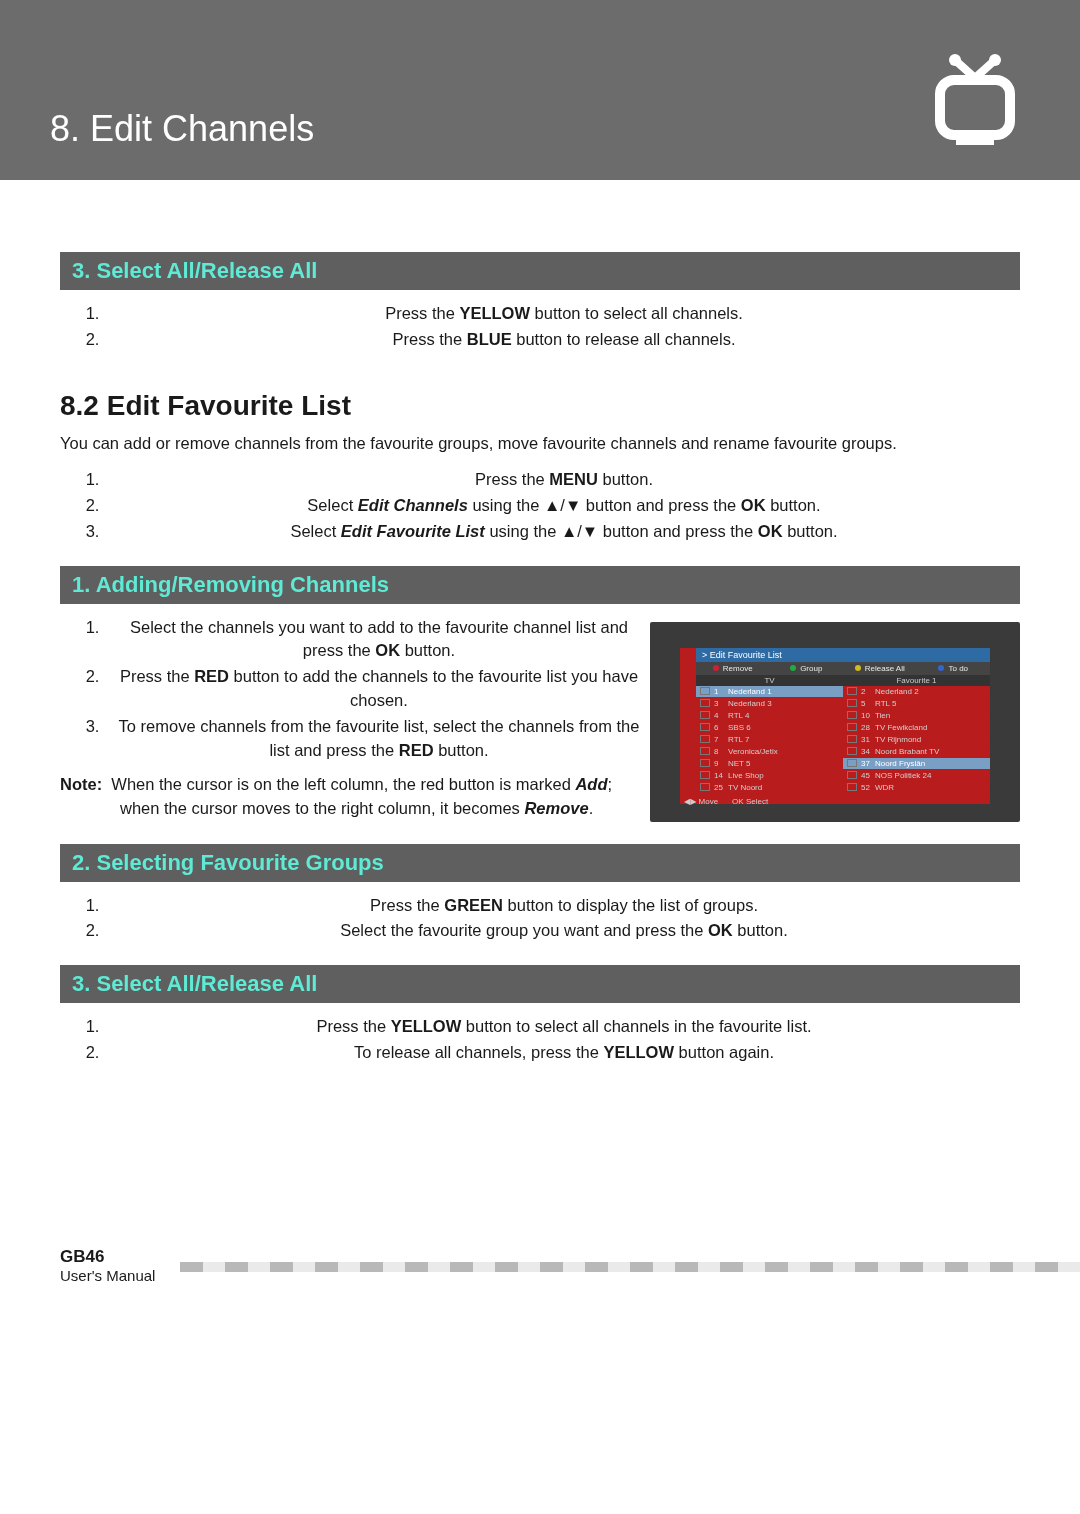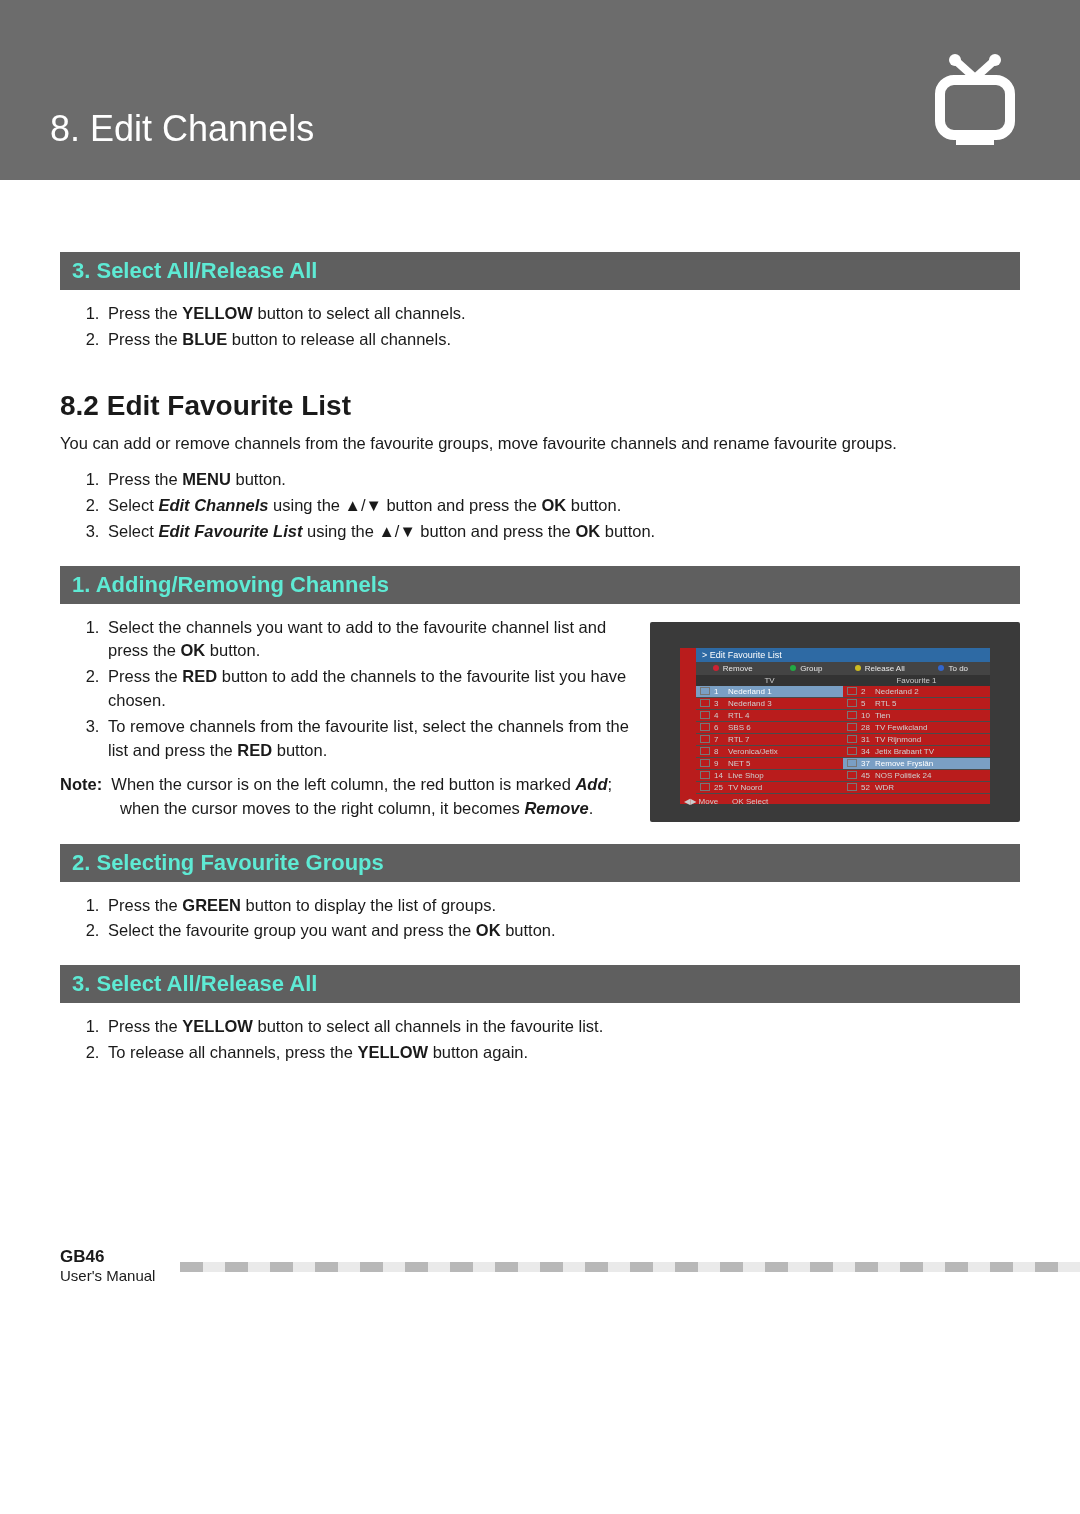--- a/index.html
+++ b/index.html
@@ -9,7 +9,7 @@
 .tv-icon { position: absolute; right: 50px; top: 20px; width: 110px; height: 130px; }
 .body { padding: 50px 60px 20px 60px; }
 .gray-bar { background: #5f5f5f; color: #5eead4; font-size: 22px; font-weight: bold; padding: 6px 12px; margin-top: 22px; margin-bottom: 12px; }
-ol { margin-left: 44px; font-size: 16.5px; line-height: 1.45; }
+ol { margin-left: 44px; font-size: 16.5px; line-height: 1.45; text-align: center; }
 ol li { margin-bottom: 2px; padding-left: 4px; }
 h2 { font-size: 28px; font-weight: bold; margin-top: 38px; margin-bottom: 10px; }
 p.intro { font-size: 16.5px; line-height: 1.45; margin-bottom: 12px; }

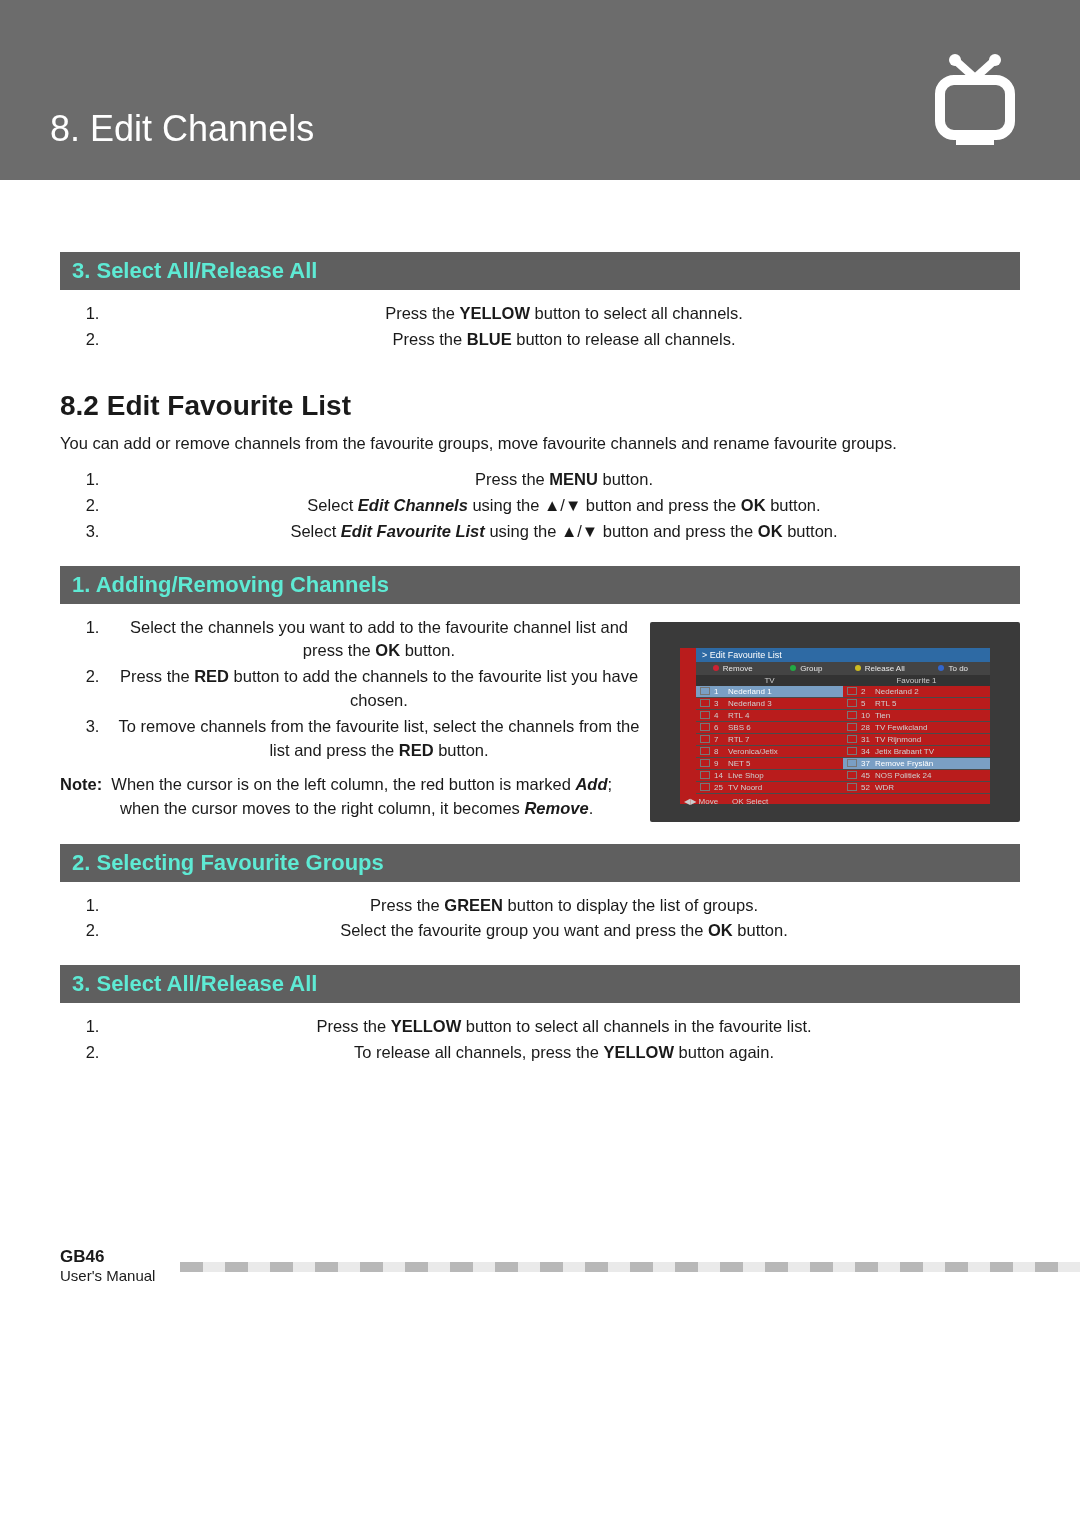--- a/index.html
+++ b/index.html
@@ -185,7 +185,7 @@
                 <div class="sc-row">
                   <span class="sc-check"></span>
                   <span style="width:14px;display:inline-block;">34</span>
-                  <span>Jetix Brabant TV</span>
+                  <span>Noord Brabant TV</span>
                 </div>
                 <div class="sc-row sel">
                   <span class="sc-check"></span>

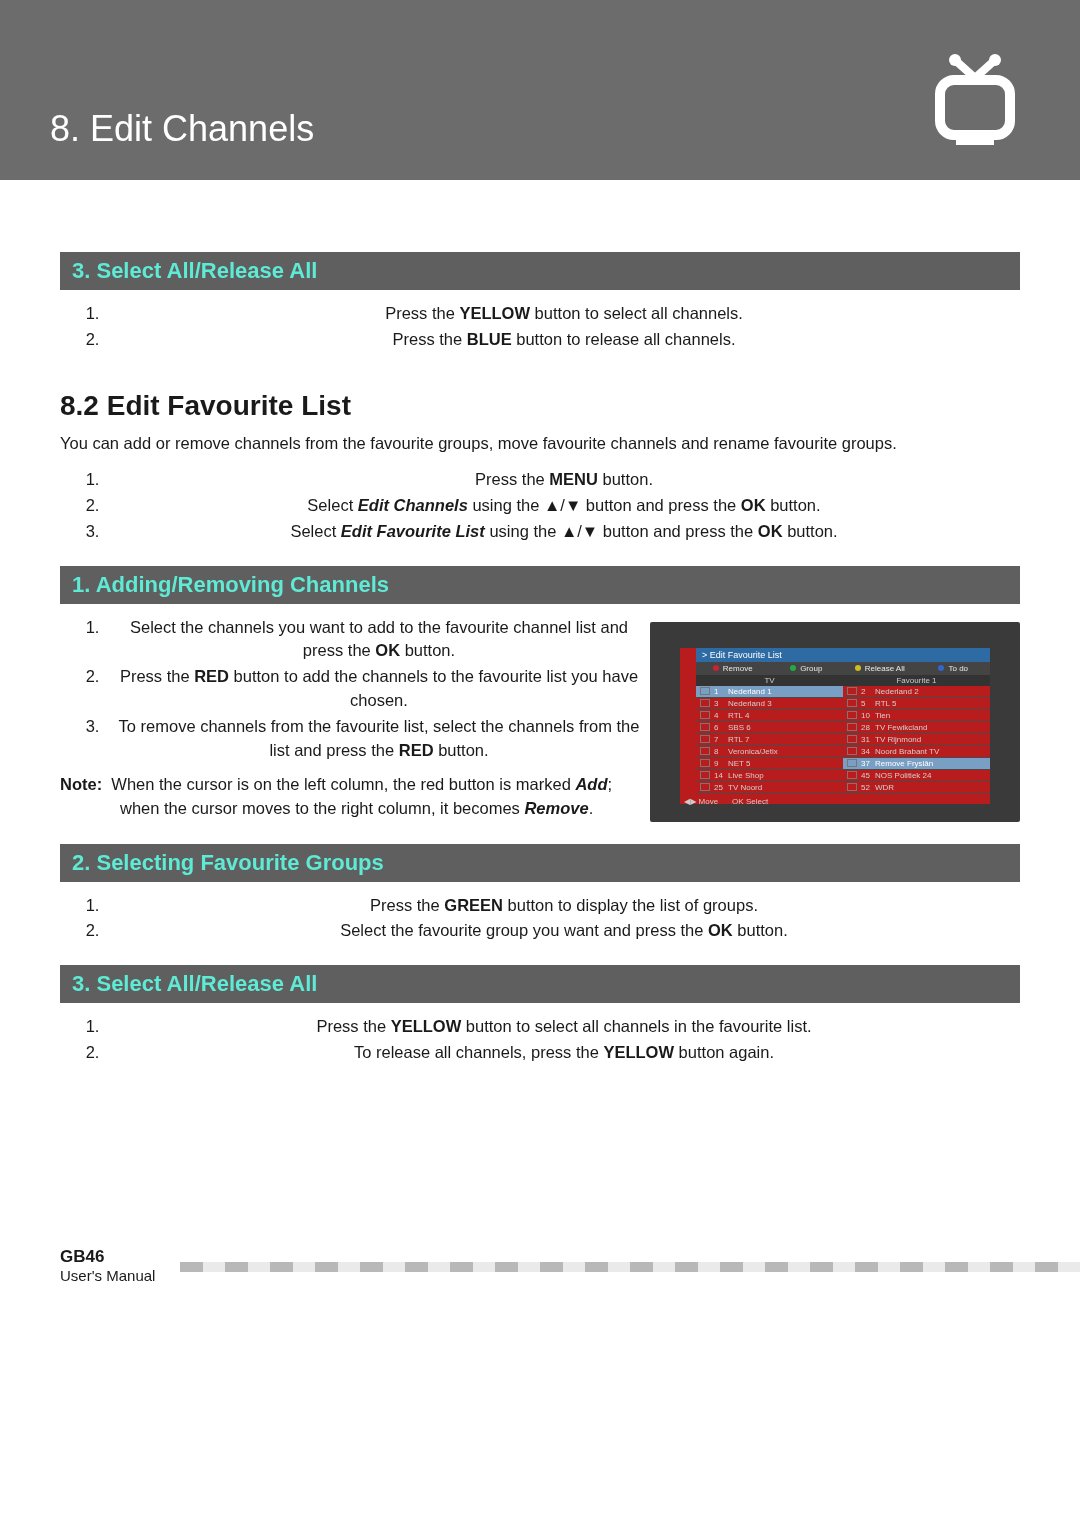--- a/index.html
+++ b/index.html
@@ -190,7 +190,7 @@
                 <div class="sc-row sel">
                   <span class="sc-check"></span>
                   <span style="width:14px;display:inline-block;">37</span>
-                  <span>Remove Fryslân</span>
+                  <span>Noord Fryslân</span>
                 </div>
                 <div class="sc-row">
                   <span class="sc-check"></span>

